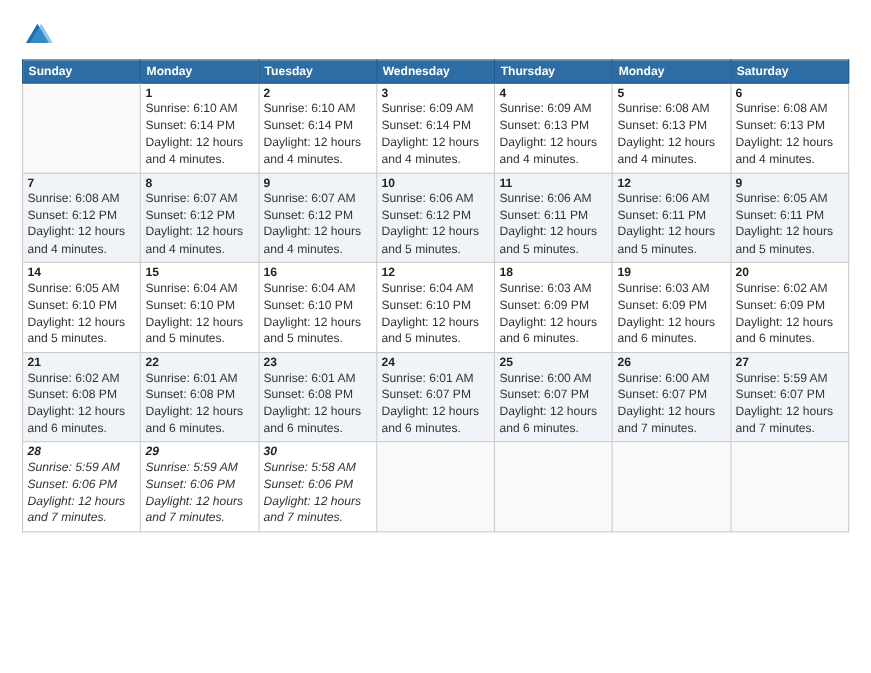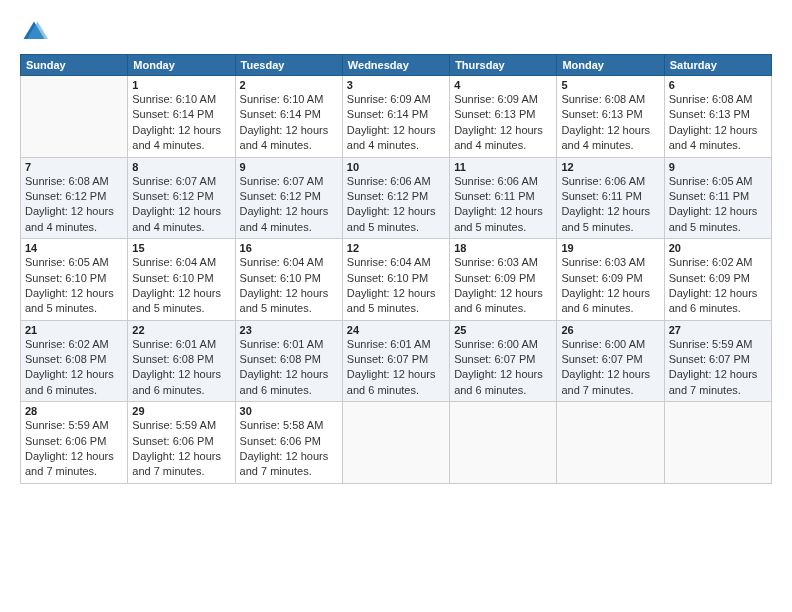--- a/index.html
+++ b/index.html
@@ -81,6 +81,7 @@
     }
     .calendar-table tbody tr:last-child td {
       height: 65px;
+      font-style: italic;
     }
     .day-number {
       font-size: 11px;

